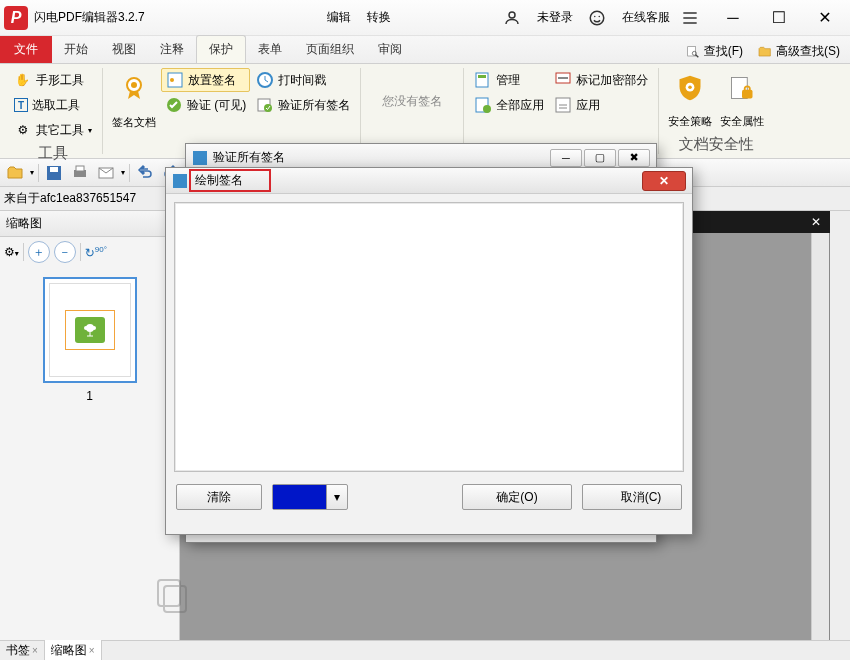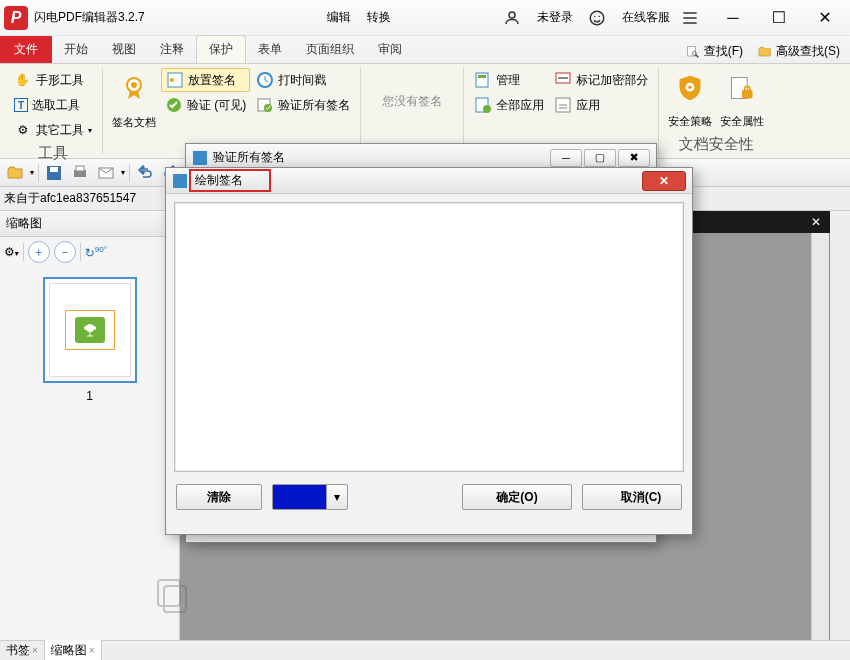--- a/index.html
+++ b/index.html
@@ -87,7 +87,7 @@
 .dlg-draw-close { margin-left:auto; width:44px; height:20px; background: #d7473a; border-radius:3px; border:1px solid #a02e24; display:flex;align-items:center;justify-content:center; color:#fff; font-weight:bold;}
 .draw-canvas { margin:8px; background:#fff; border:1px solid #bfbfbf; height:270px; box-shadow: inset 0 0 0 1px #e8e8e8;}
 .dlg-btn-row { display:flex; gap:10px; padding:4px 10px 8px; align-items:center;}
-.dlg-btn { height:26px; border:1px solid #9a9a9a; background:linear-gradient(#fcfcfc,#e6e6e6); border-radius:2px; display:flex; align-items:center; justify-content:center; padding:0 18px;font-weight:bold;}
+.dlg-btn { height:26px; border:1px solid #9a9a9a; background:linear-gradient(#fcfcfc,#e6e6e6); border-radius:2px; display:flex; align-items:center; justify-content:center; padding:0 18px;}
 .dlg-btn.wide { width:86px; padding:0;}
 .color-pick { display:flex; height:26px; border:1px solid #9a9a9a; border-radius:2px; background:linear-gradient(#fcfcfc,#e6e6e6);}
 .color-pick .swatch { width:54px; height:100%; background:#0016c8; border-right:1px solid #9a9a9a;}

